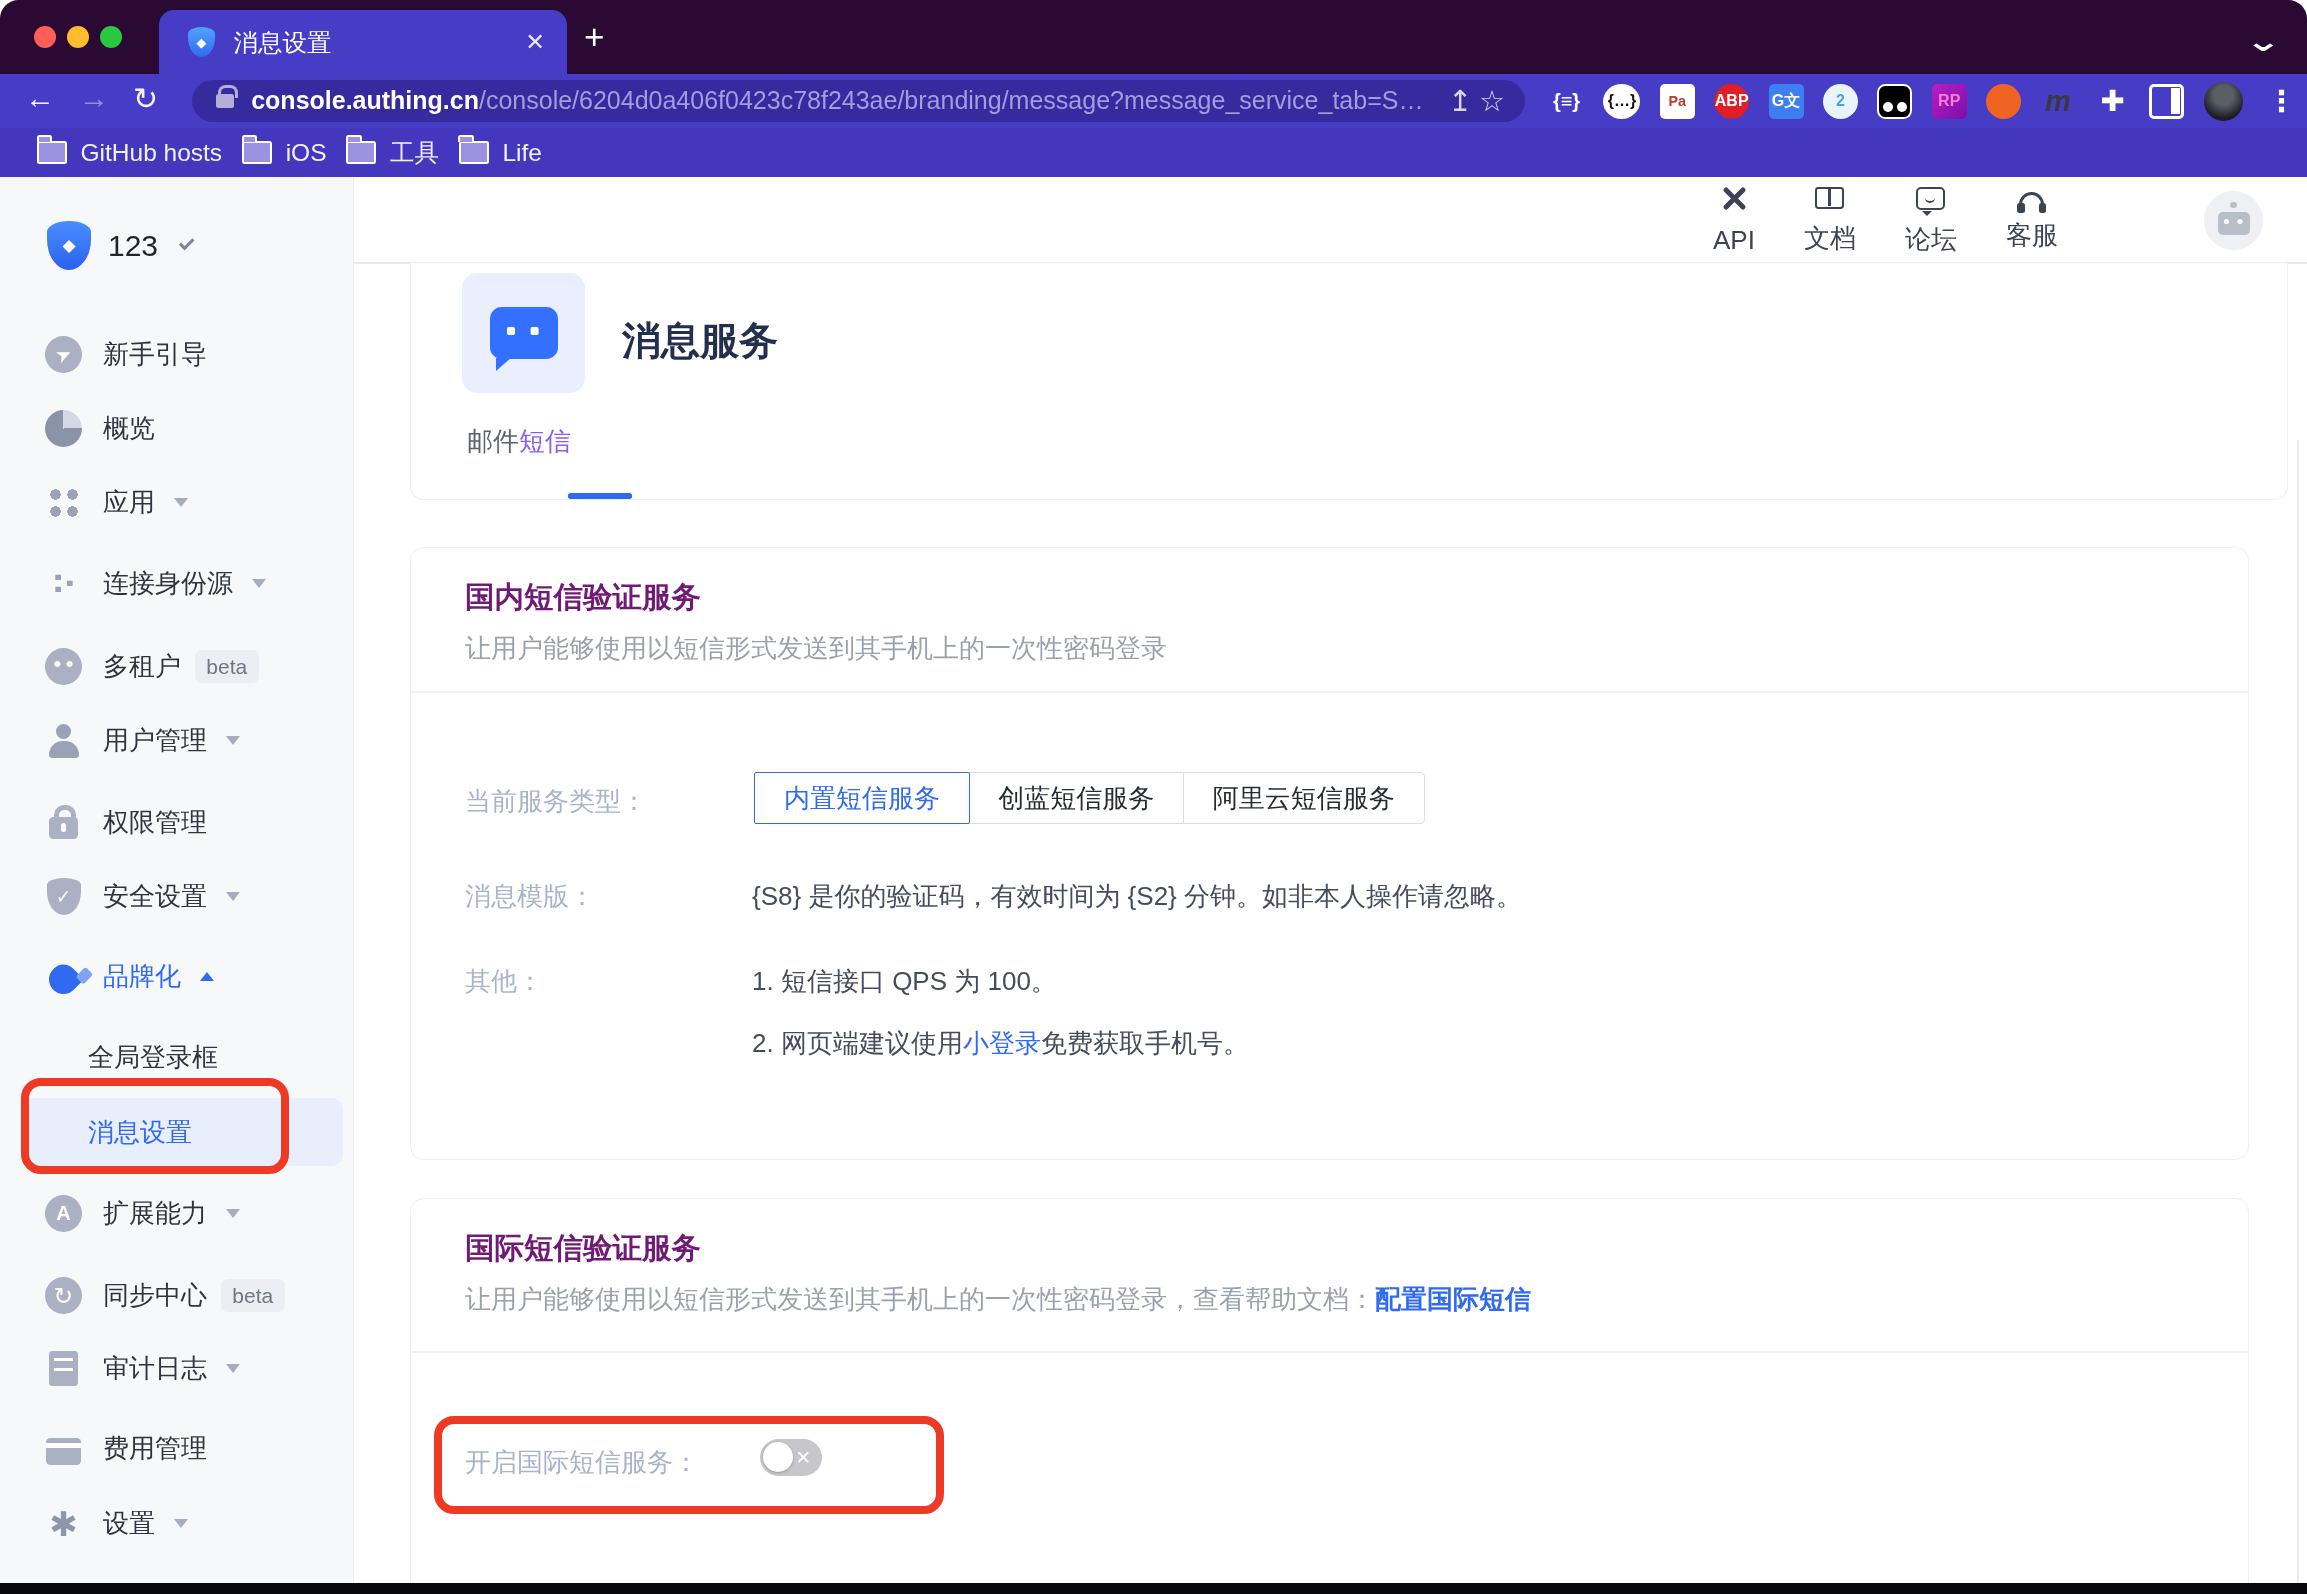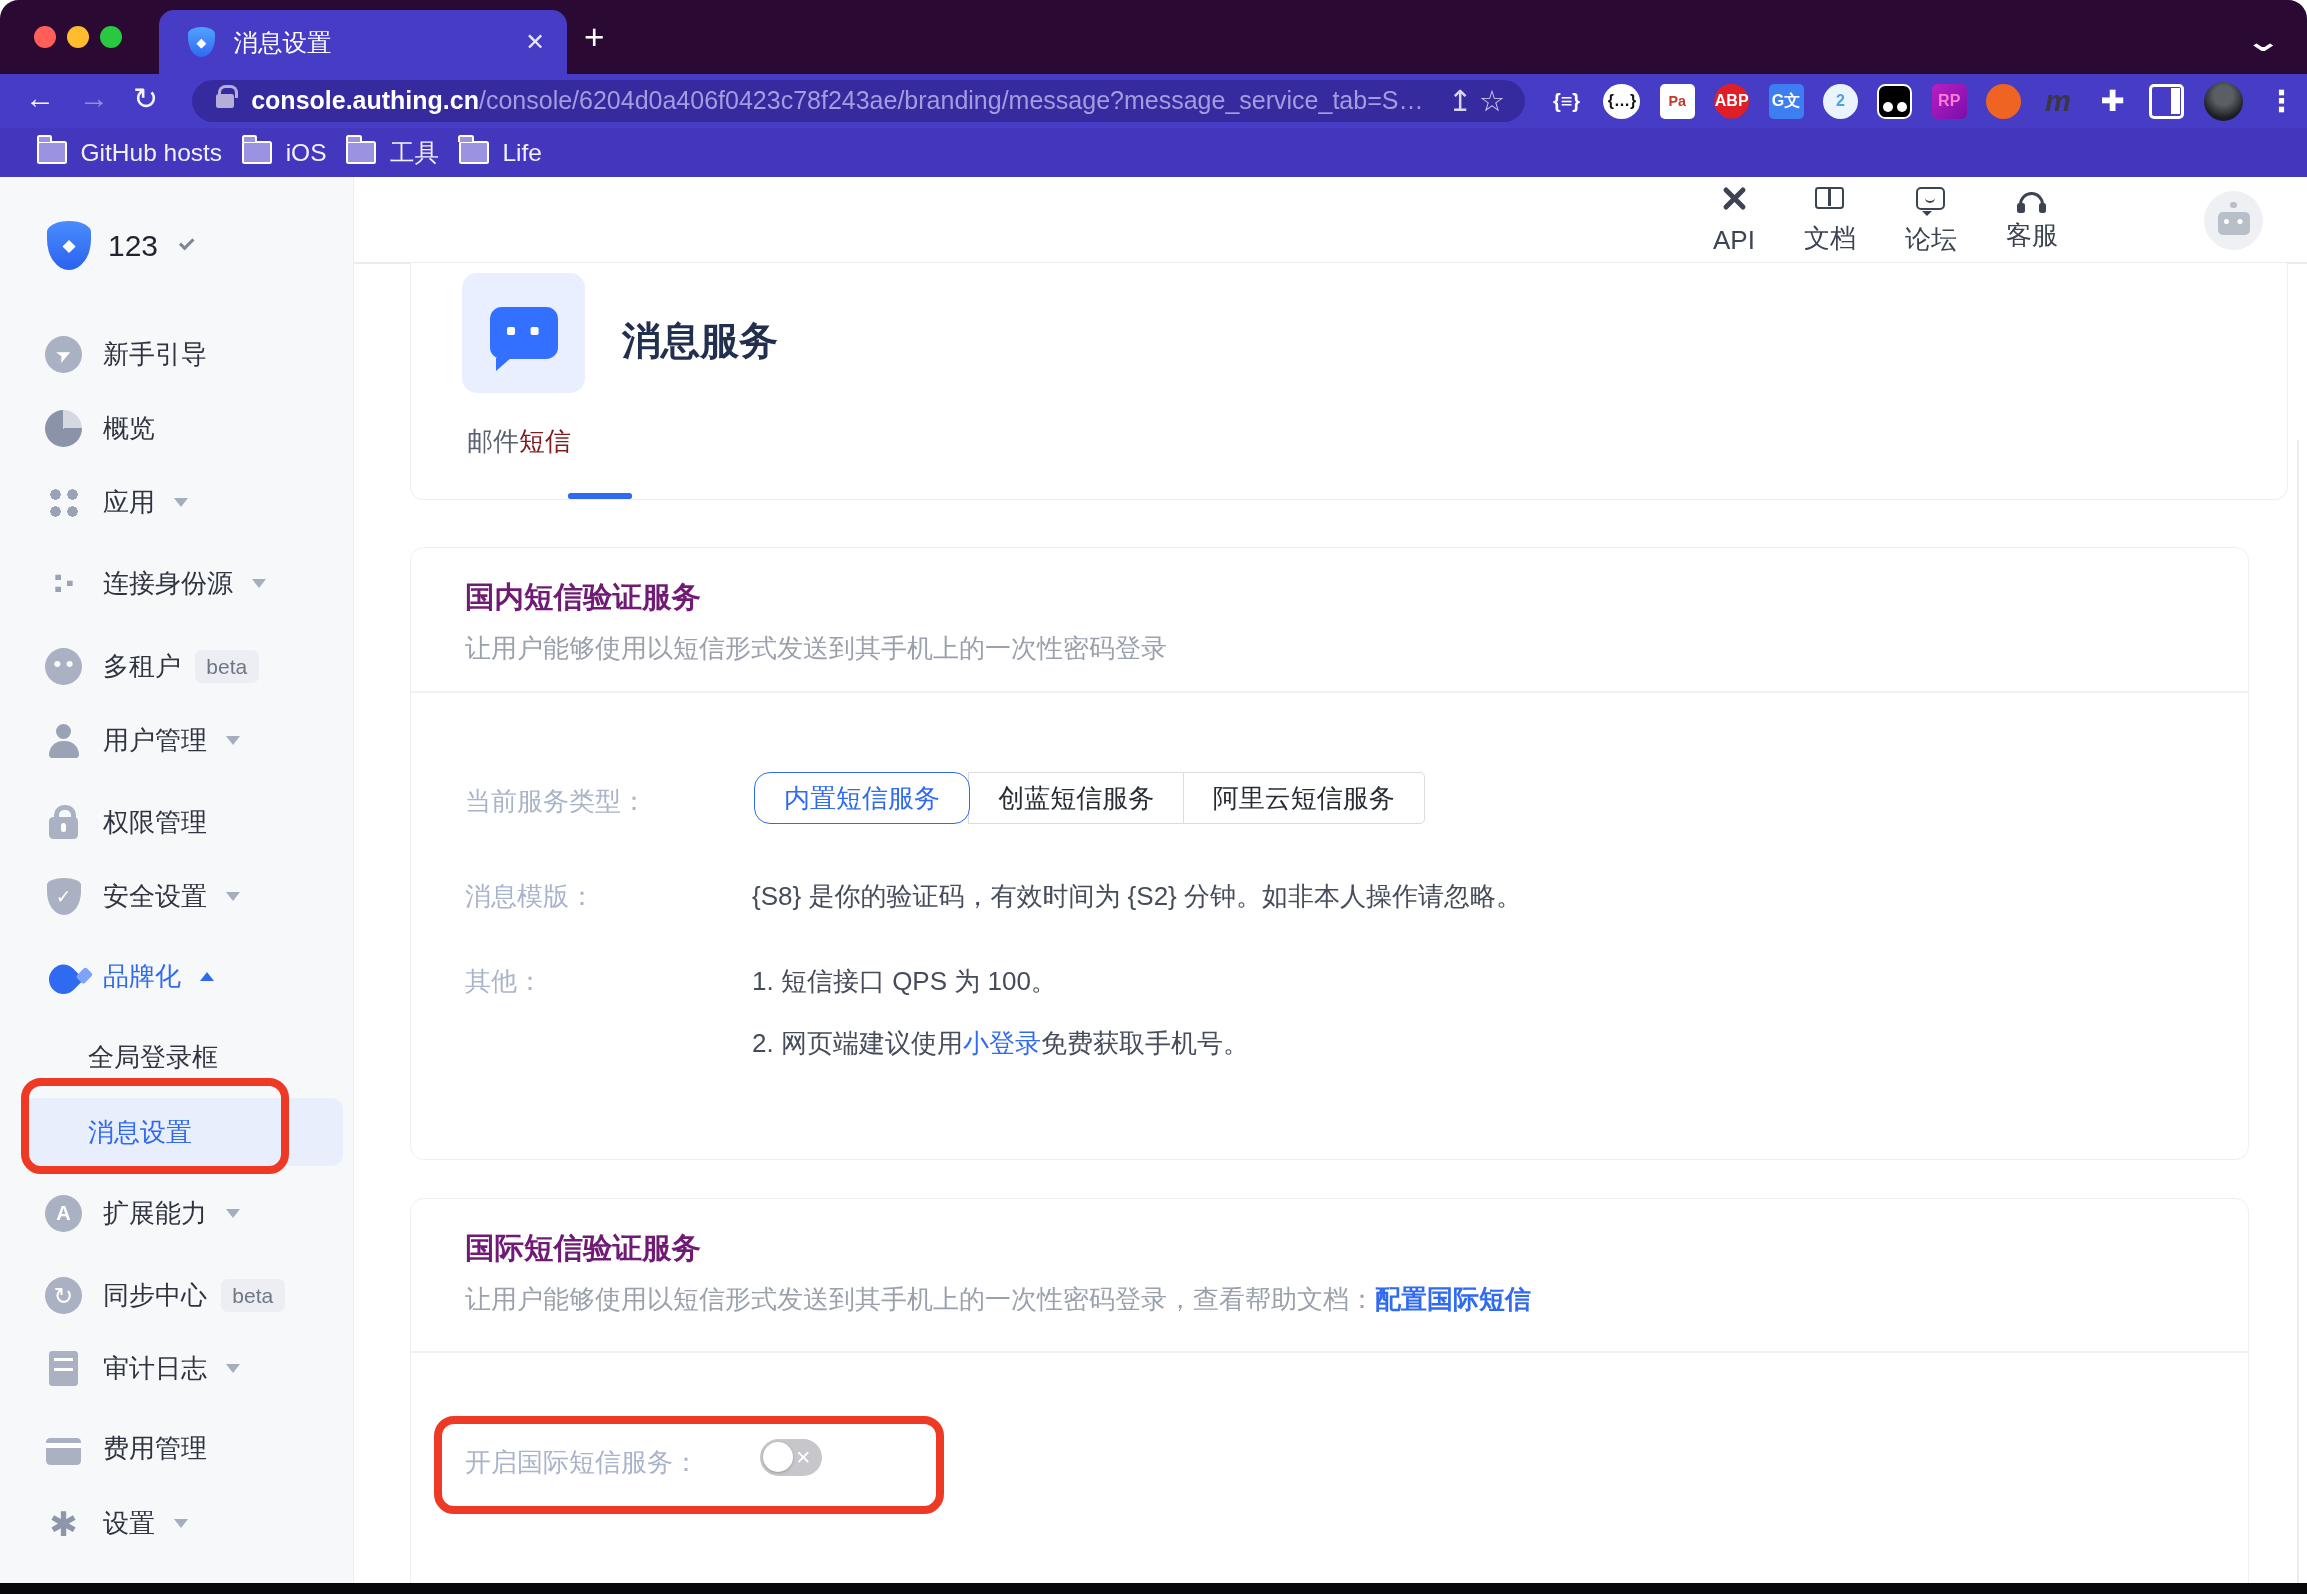--- a/index.html
+++ b/index.html
@@ -189,7 +189,7 @@
   .page-title { position:absolute; left:211px; top:51px; font-size:39px; font-weight:600; color:#232f4e; }
   .tabs { position:absolute; left:56px; top:161px; display:flex; }
   .tab-item { font-size:26px; color:#5a6170; }
-  .tab-item.active { color:#7f1d1d; font-weight:500; }
+  .tab-item.active { color:#8b5cf6; font-weight:500; }
   .tab-underline { position:absolute; left:157px; top:230px; width:64px; height:5.9px;
     background:#2f6af0; border-radius:2.5px; }
 

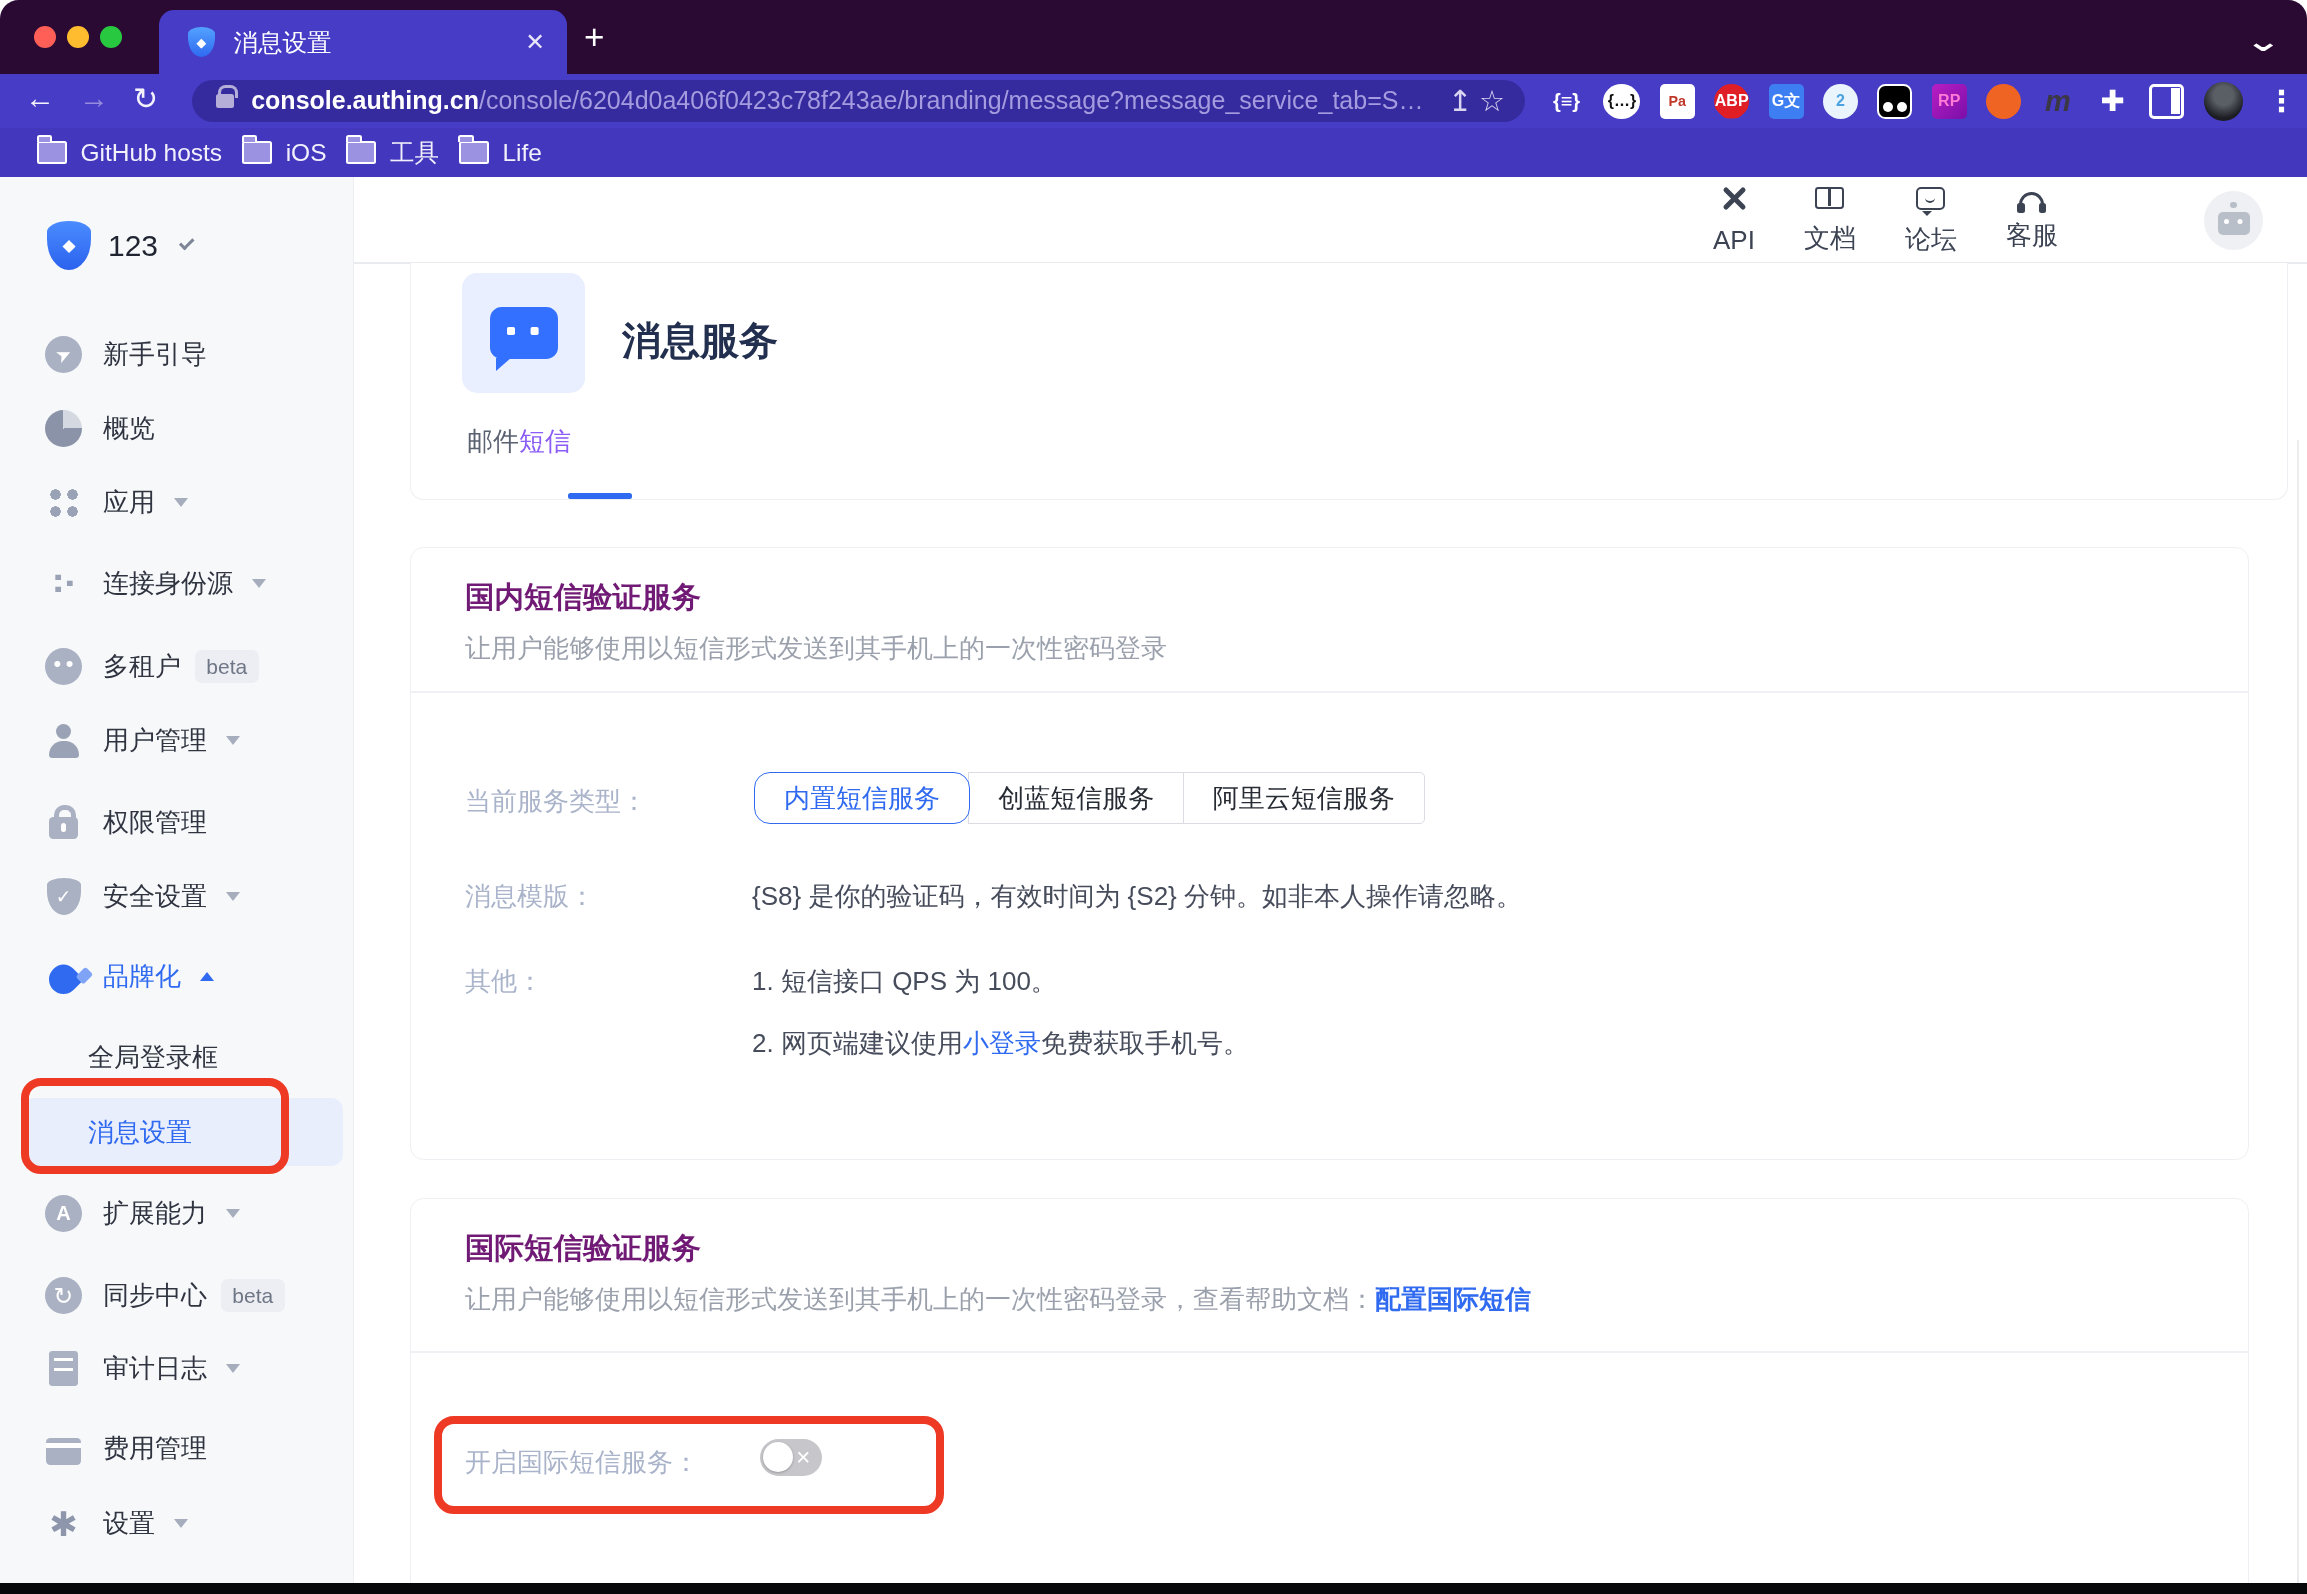--- a/index.html
+++ b/index.html
@@ -212,7 +212,7 @@
   .seg + .seg { margin-left:-1.7px; }
   .seg.first { border-radius:5px 0 0 5px; }
   .seg.last { border-radius:0 5px 5px 0; }
-  .seg.selected { border:1.7px solid #2f6af0; color:#2f6af0; border-radius:16px; z-index:2; }
+  .seg.selected { border:1.7px solid #2f6af0; color:#2f6af0; border-radius:2px; z-index:2; }
 
   .toggle { position:absolute; left:349px; top:240px; width:62px; height:37px;
     background:#c7c7cb; border-radius:18.6px; }

